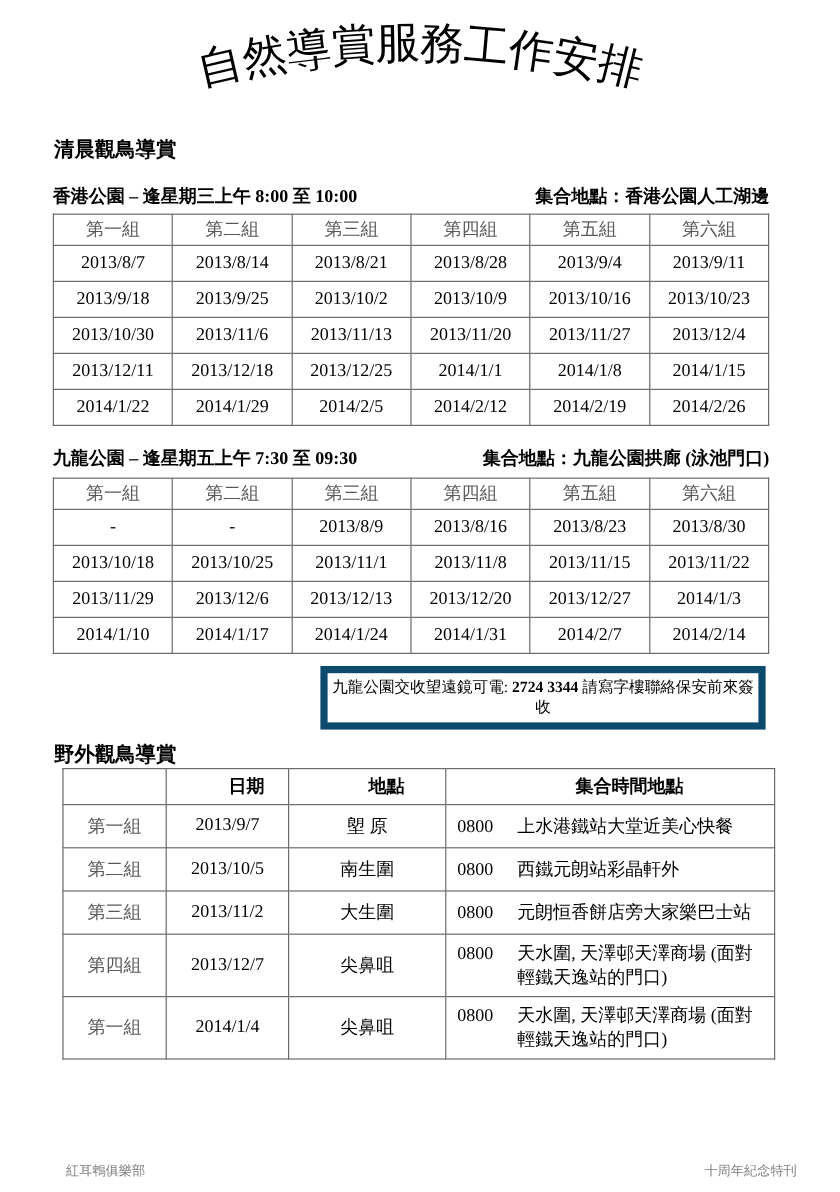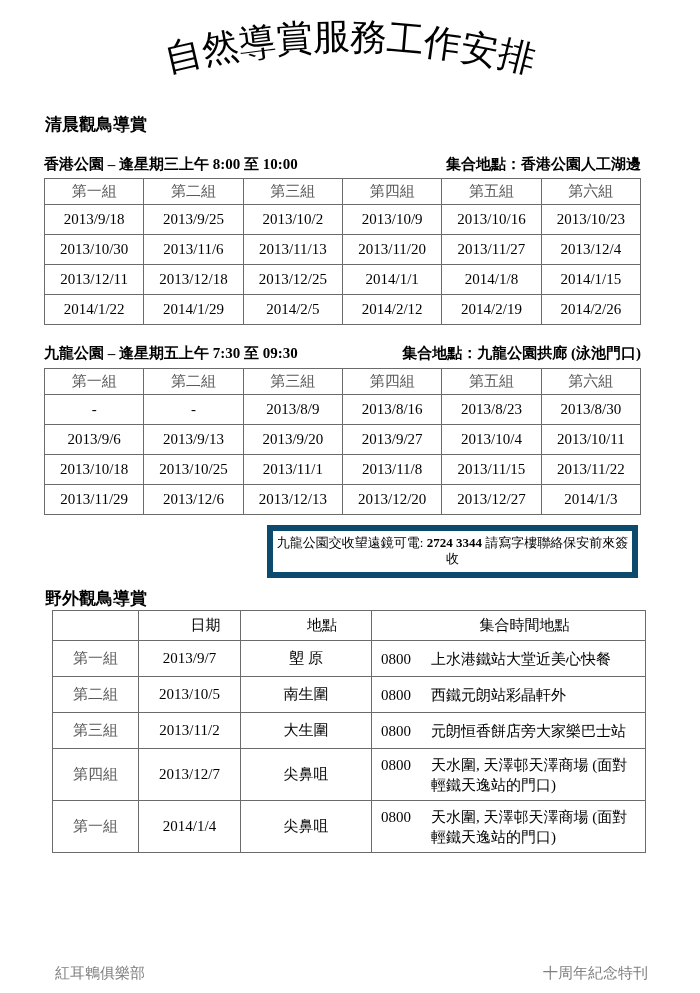--- a/index.html
+++ b/index.html
@@ -97,6 +97,14 @@
         <td>第六組</td>
       </tr>
       <tr>
+        <td>2013/8/7</td>
+        <td>2013/8/14</td>
+        <td>2013/8/21</td>
+        <td>2013/8/28</td>
+        <td>2013/9/4</td>
+        <td>2013/9/11</td>
+      </tr>
+      <tr>
         <td>2013/9/18</td>
         <td>2013/9/25</td>
         <td>2013/10/2</td>

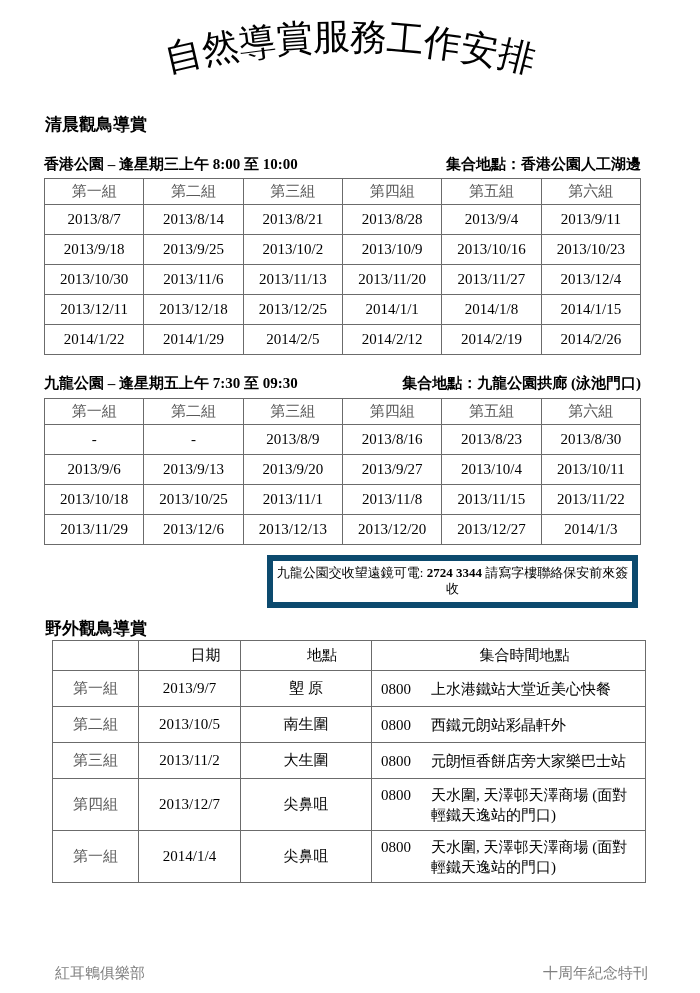--- a/index.html
+++ b/index.html
@@ -163,14 +163,6 @@
         <td>2013/8/30</td>
       </tr>
       <tr>
-        <td>2013/9/6</td>
-        <td>2013/9/13</td>
-        <td>2013/9/20</td>
-        <td>2013/9/27</td>
-        <td>2013/10/4</td>
-        <td>2013/10/11</td>
-      </tr>
-      <tr>
         <td>2013/10/18</td>
         <td>2013/10/25</td>
         <td>2013/11/1</td>

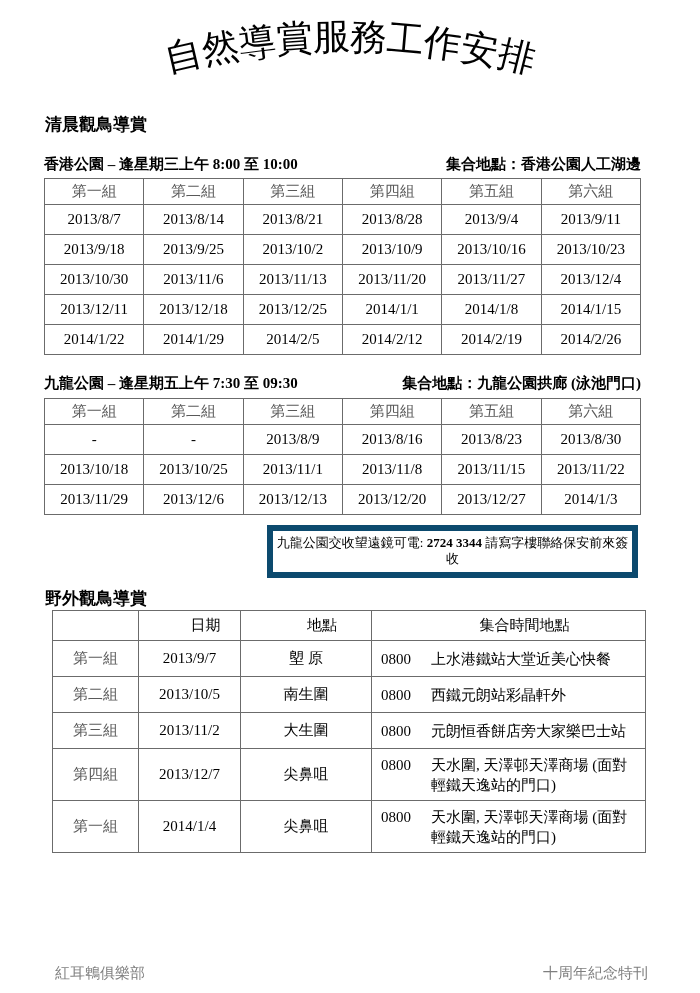--- a/index.html
+++ b/index.html
@@ -178,6 +178,14 @@
         <td>2013/12/27</td>
         <td>2014/1/3</td>
       </tr>
+      <tr>
+        <td>2014/1/10</td>
+        <td>2014/1/17</td>
+        <td>2014/1/24</td>
+        <td>2014/1/31</td>
+        <td>2014/2/7</td>
+        <td>2014/2/14</td>
+      </tr>
     </tbody>
   </table>
 

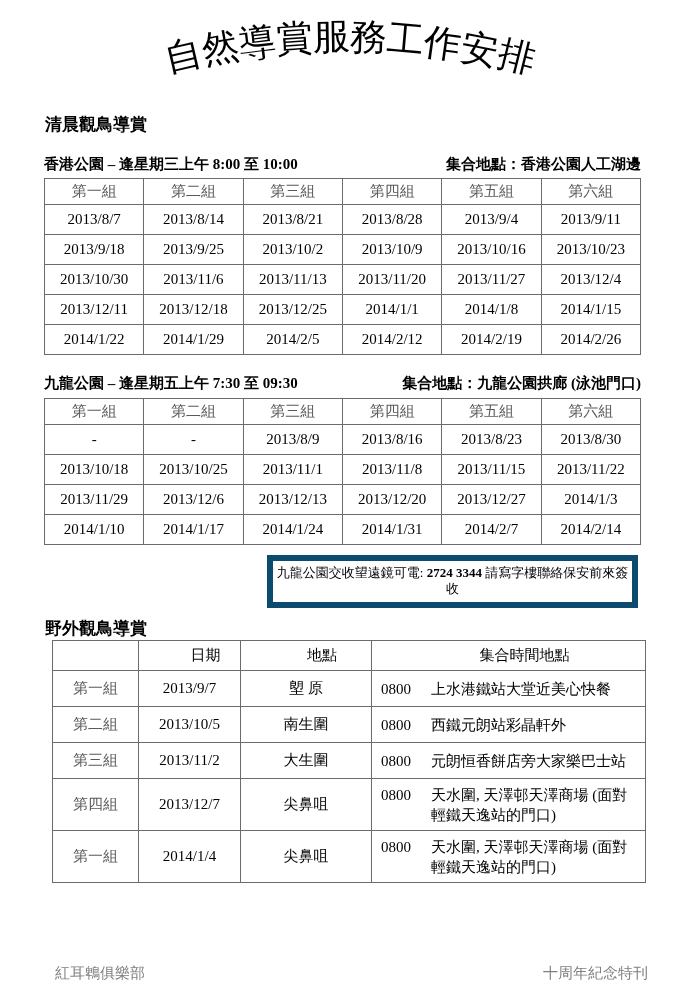--- a/index.html
+++ b/index.html
@@ -47,7 +47,7 @@
 
   table.field { border-collapse:collapse; table-layout:fixed; width:594px; margin-left:52px; }
   table.field td { border:1px solid #6b6b6b; text-align:center; vertical-align:middle; font-size:15px; height:29px; padding:0; }
-  table.field tr.hdr td { font-weight:normal; height:29px; color:#000;padding-left:32px; }
+  table.field tr.hdr td { font-weight:bold; height:29px; color:#000;padding-left:32px; }
   table.field td.group-cell { color:#595959; }
   table.field td.meet-cell { text-align:left; padding:3px 6px 3px 9px; }
   table.field tr.tall td { height:45px; }

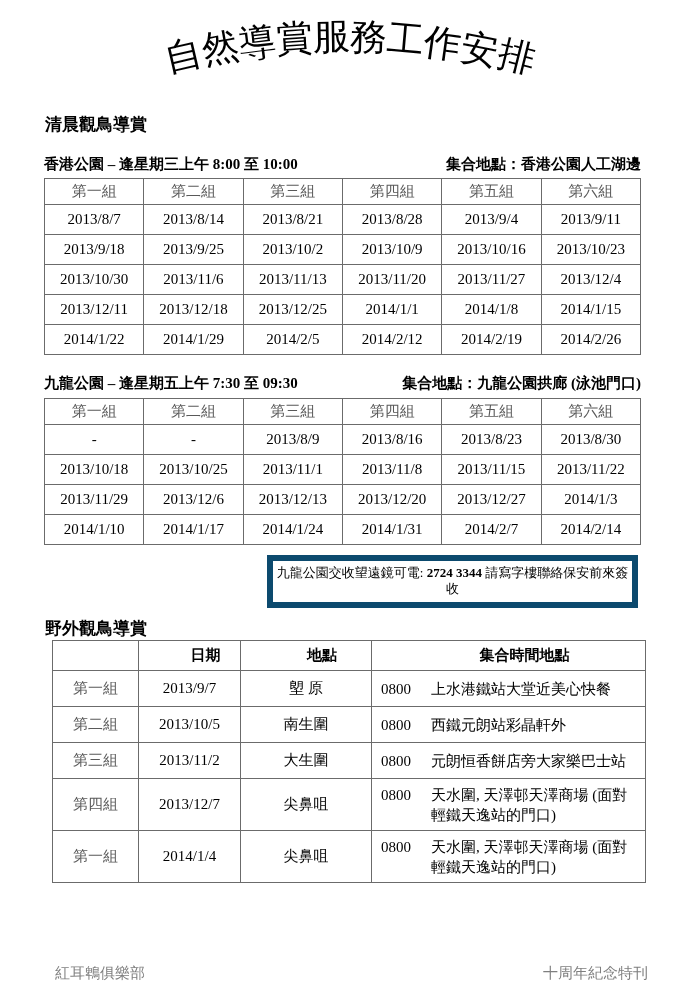--- a/index.html
+++ b/index.html
@@ -56,9 +56,9 @@
   .meet-text { flex:1 1 auto; }
 
   .footer {
-    position:absolute; left:55px; right:52px; bottom:10px;
+    position:absolute; left:55px; right:36px; bottom:10px;
     display:flex; justify-content:space-between;
-    font-size:15px; color:#7f7f7f;
+    font-size:11px; color:#7f7f7f;
   }
 </style>
 </head>

